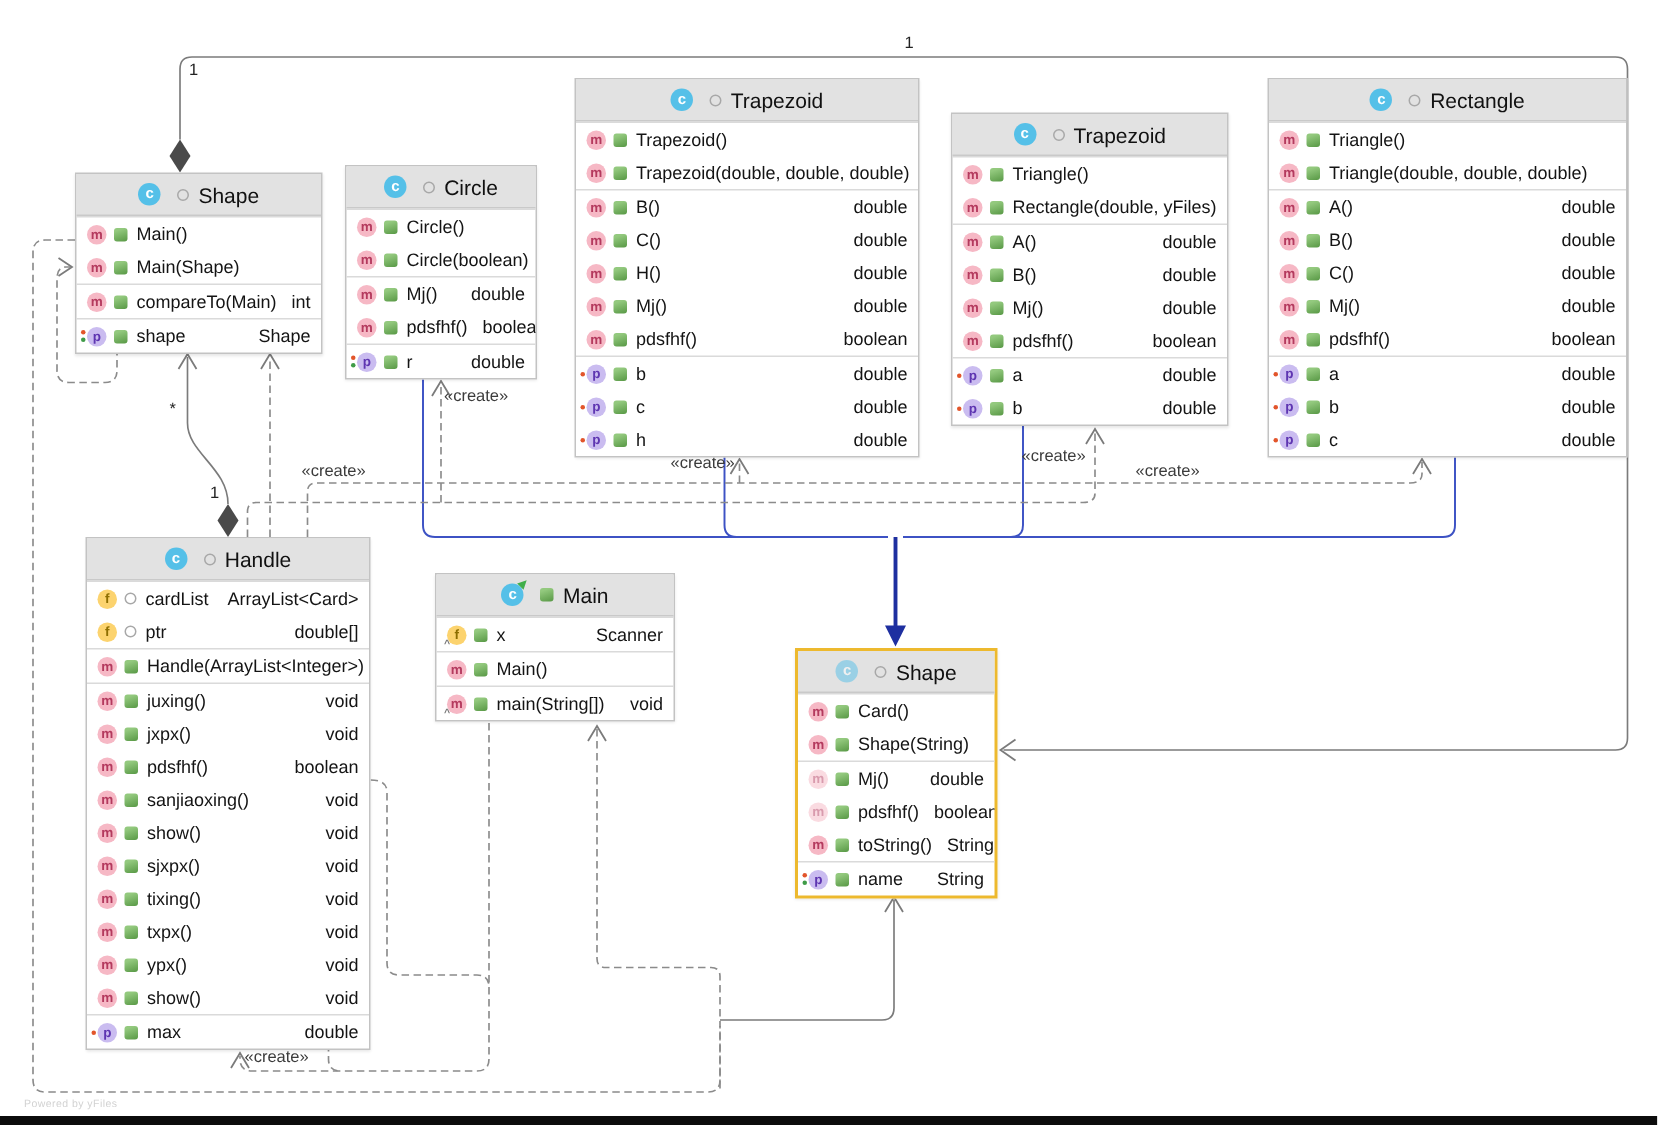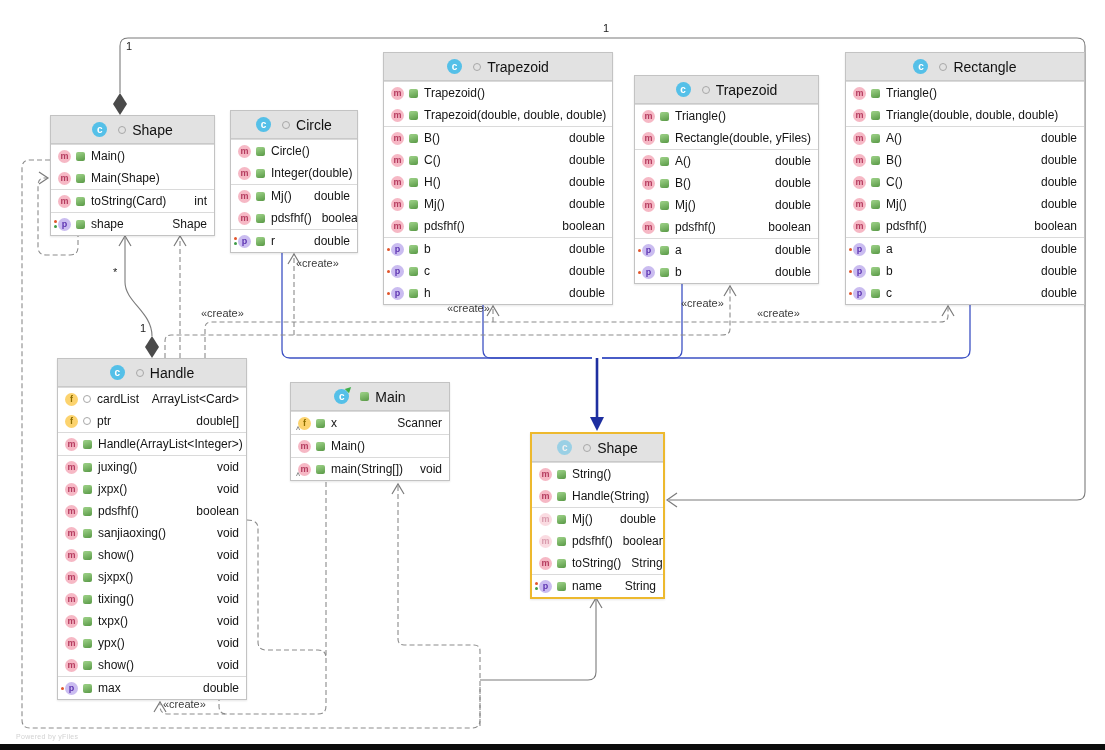--- a/index.html
+++ b/index.html
@@ -148,7 +148,7 @@
           <div class="row">
             <span class="ic ic-m">m</span>
             <span class="lock"></span>
-            <span class="lbl">Integer(double)</span>
+            <span class="lbl">Circle(boolean)</span>
           </div>
         </div>
         <div class="sect">

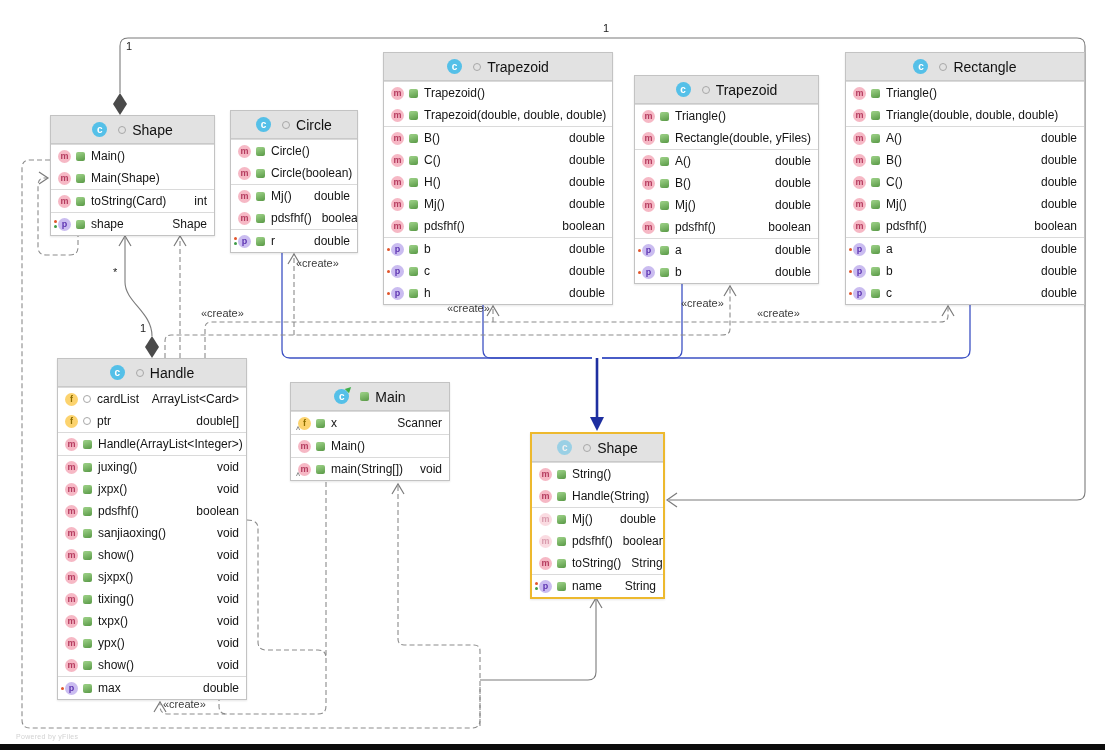--- a/index.html
+++ b/index.html
@@ -120,7 +120,7 @@
           <div class="row">
             <span class="ic ic-m">m</span>
             <span class="lock"></span>
-            <span class="lbl">toString(Card)</span>
+            <span class="lbl">compareTo(Main)</span>
             <span class="typ">int</span>
           </div>
         </div>

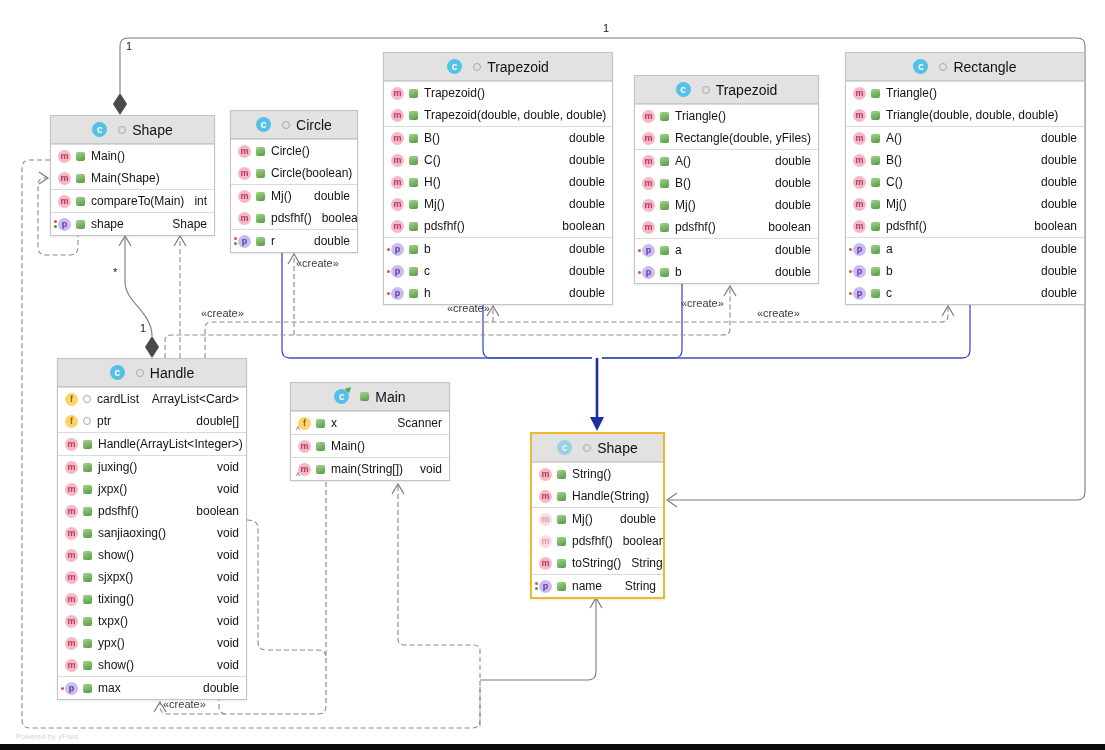--- a/index.html
+++ b/index.html
@@ -513,7 +513,7 @@
           <div class="row">
             <span class="ic ic-m">m</span>
             <span class="lock"></span>
-            <span class="lbl">String()</span>
+            <span class="lbl">Card()</span>
           </div>
           <div class="row">
             <span class="ic ic-m">m</span>

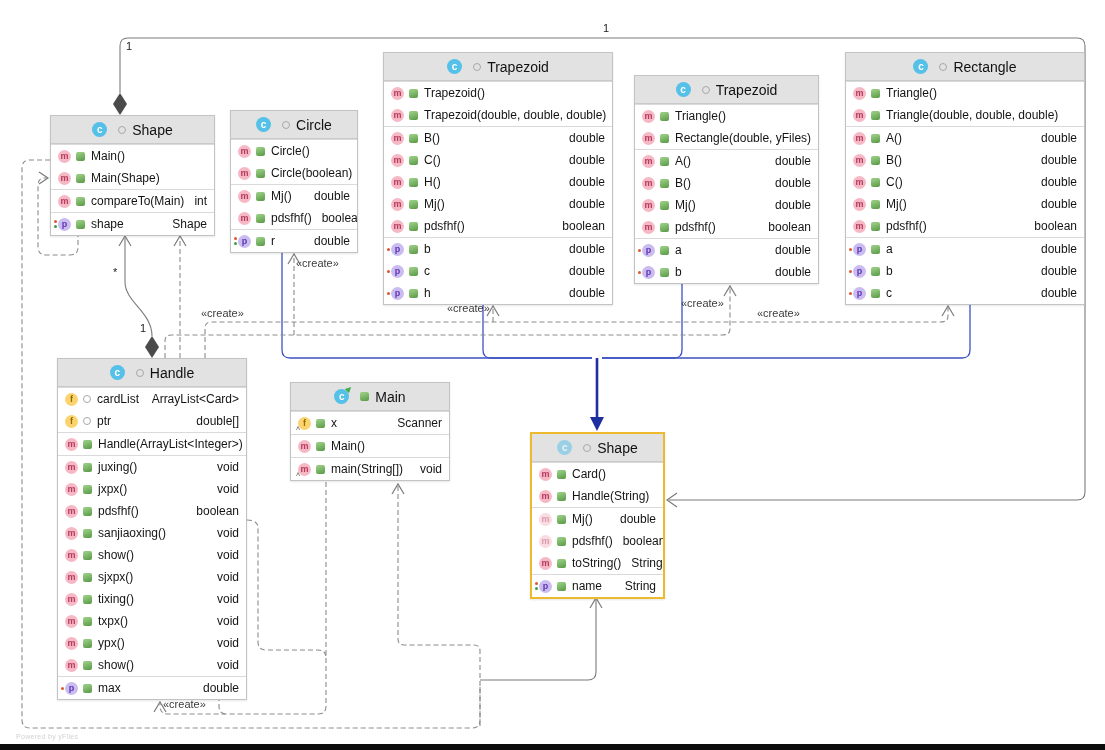--- a/index.html
+++ b/index.html
@@ -518,7 +518,7 @@
           <div class="row">
             <span class="ic ic-m">m</span>
             <span class="lock"></span>
-            <span class="lbl">Handle(String)</span>
+            <span class="lbl">Shape(String)</span>
           </div>
         </div>
         <div class="sect">

